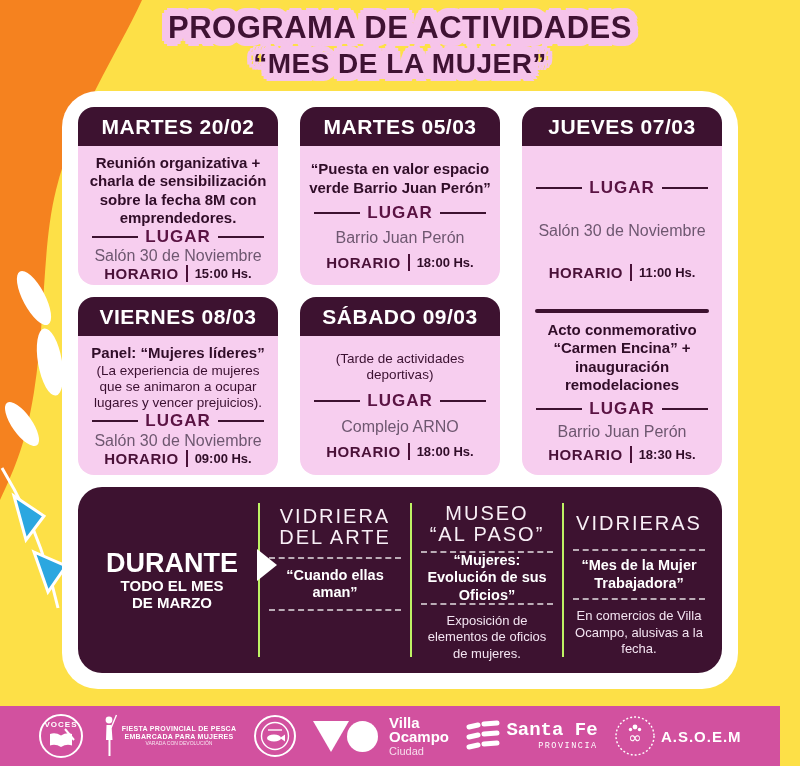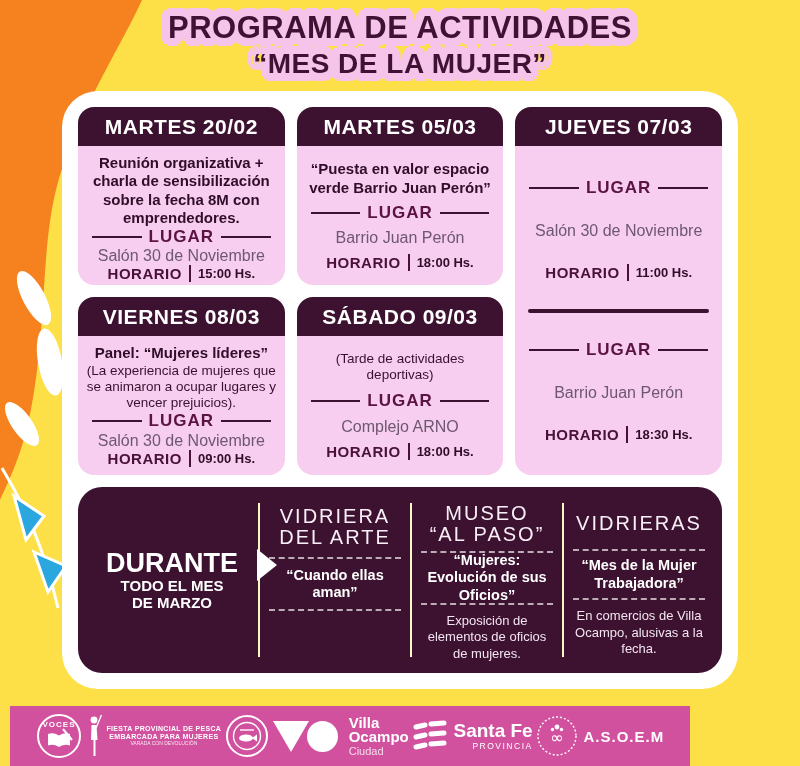--- a/index.html
+++ b/index.html
@@ -23,7 +23,7 @@
   
   .panel { position:absolute; left:62px; top:91px; width:676px; height:598px;
     background:#FFFFFF; border-radius:36px; padding:16px; z-index:2; }
-  .grid { display:flex; gap:12px; height:368px;border-radius:30px; }
+  .grid { display:flex; gap:22px; height:368px;border-radius:30px; }
   .gcol { flex:1; display:flex; flex-direction:column; gap:12px; }
 
   

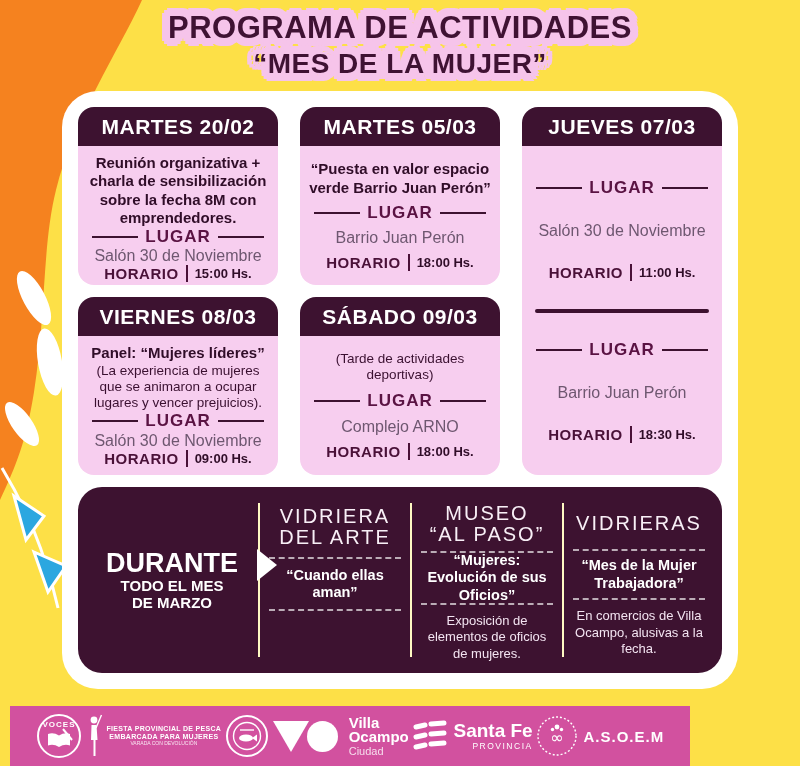--- a/index.html
+++ b/index.html
@@ -187,6 +187,7 @@
             </div>
             <div class="hdiv"></div>
             <div class="half">
+              <div class="event-title">Acto conmemorativo “Carmen Encina” + inauguración remodelaciones</div>
               <div class="lugar-row">LUGAR</div>
               <div class="place">Barrio Juan Perón</div>
               <div class="horario-row">

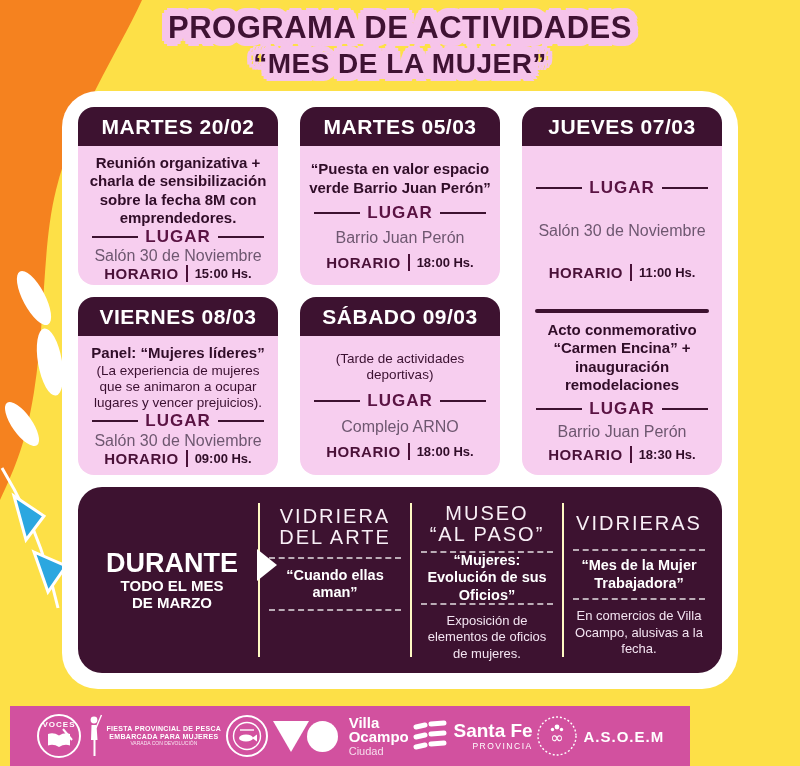--- a/index.html
+++ b/index.html
@@ -57,7 +57,7 @@
     border-top:16px solid transparent; border-bottom:16px solid transparent;
     border-left:20px solid #FFFFFF; z-index:2; }
   .during-cols { flex:1; display:flex; }
-  .dcol { flex:1; border-left:2px solid #fef9c3; display:flex; flex-direction:column;
+  .dcol { flex:1; border-left:2px solid #bef264; display:flex; flex-direction:column;
     align-items:center; padding:0 9px; text-align:center; }
   .dcol-title { height:48px; display:flex; flex-direction:column; justify-content:center;
     font-size:20px; letter-spacing:2px; color:#F8EFF6; line-height:1.05; font-weight:400; }

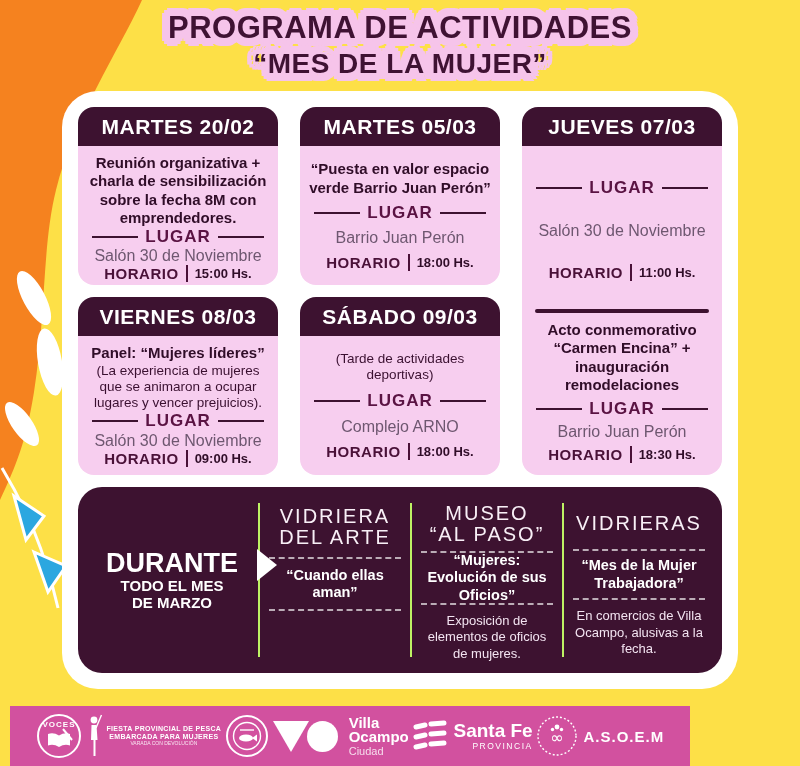--- a/index.html
+++ b/index.html
@@ -67,8 +67,8 @@
   .ddesc { font-size:13px; line-height:1.25; color:#F3E4F1; margin-top:2px; }
 
   
-  .footer { position:absolute; left:0; bottom:0; width:680px; height:60px; background:#D2519F;
-    display:flex; align-items:center; justify-content:space-evenly; padding:0 22px; z-index:3;margin-left:10px; }
+  .footer { position:absolute; left:0; bottom:0; width:780px; height:60px; background:#D2519F;
+    display:flex; align-items:center; justify-content:space-evenly; padding:0 22px; z-index:3; }
   .flogo { display:flex; align-items:center; gap:5px; color:#FFFFFF; }
   .fiesta-text { display:flex; flex-direction:column; text-align:center; line-height:1.15; }
   .fiesta-l12 { font-size:7px; font-weight:800; letter-spacing:.3px; }

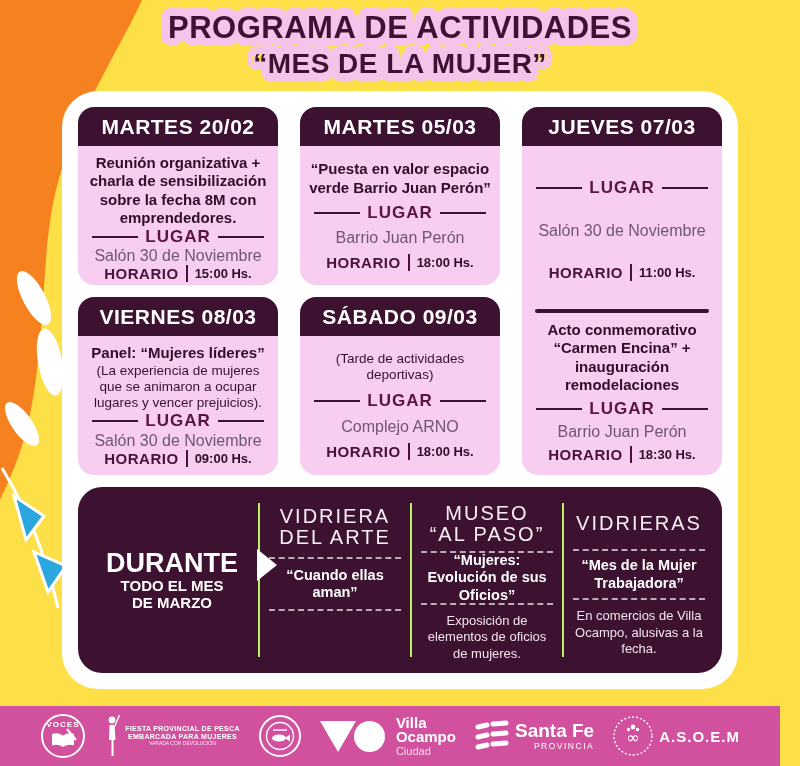--- a/index.html
+++ b/index.html
@@ -79,7 +79,7 @@
   .vo-text { margin-left:6px; line-height:.95; }
   .vo-l12 { font-size:15px; font-weight:800; }
   .vo-l3 { font-size:11px; opacity:.8; margin-top:2px; }
-  .sf-text { line-height:1; text-align:right; }
+  .sf-text { line-height:1; text-align:right;font-family:Liberation Mono, monospace; }
   .sf-l1 { font-size:19px; font-weight:800; }
   .sf-l2 { font-size:8.5px; letter-spacing:1.5px; margin-top:2px; }
   .asoem-text { font-size:15px; font-weight:800; letter-spacing:1px; }

